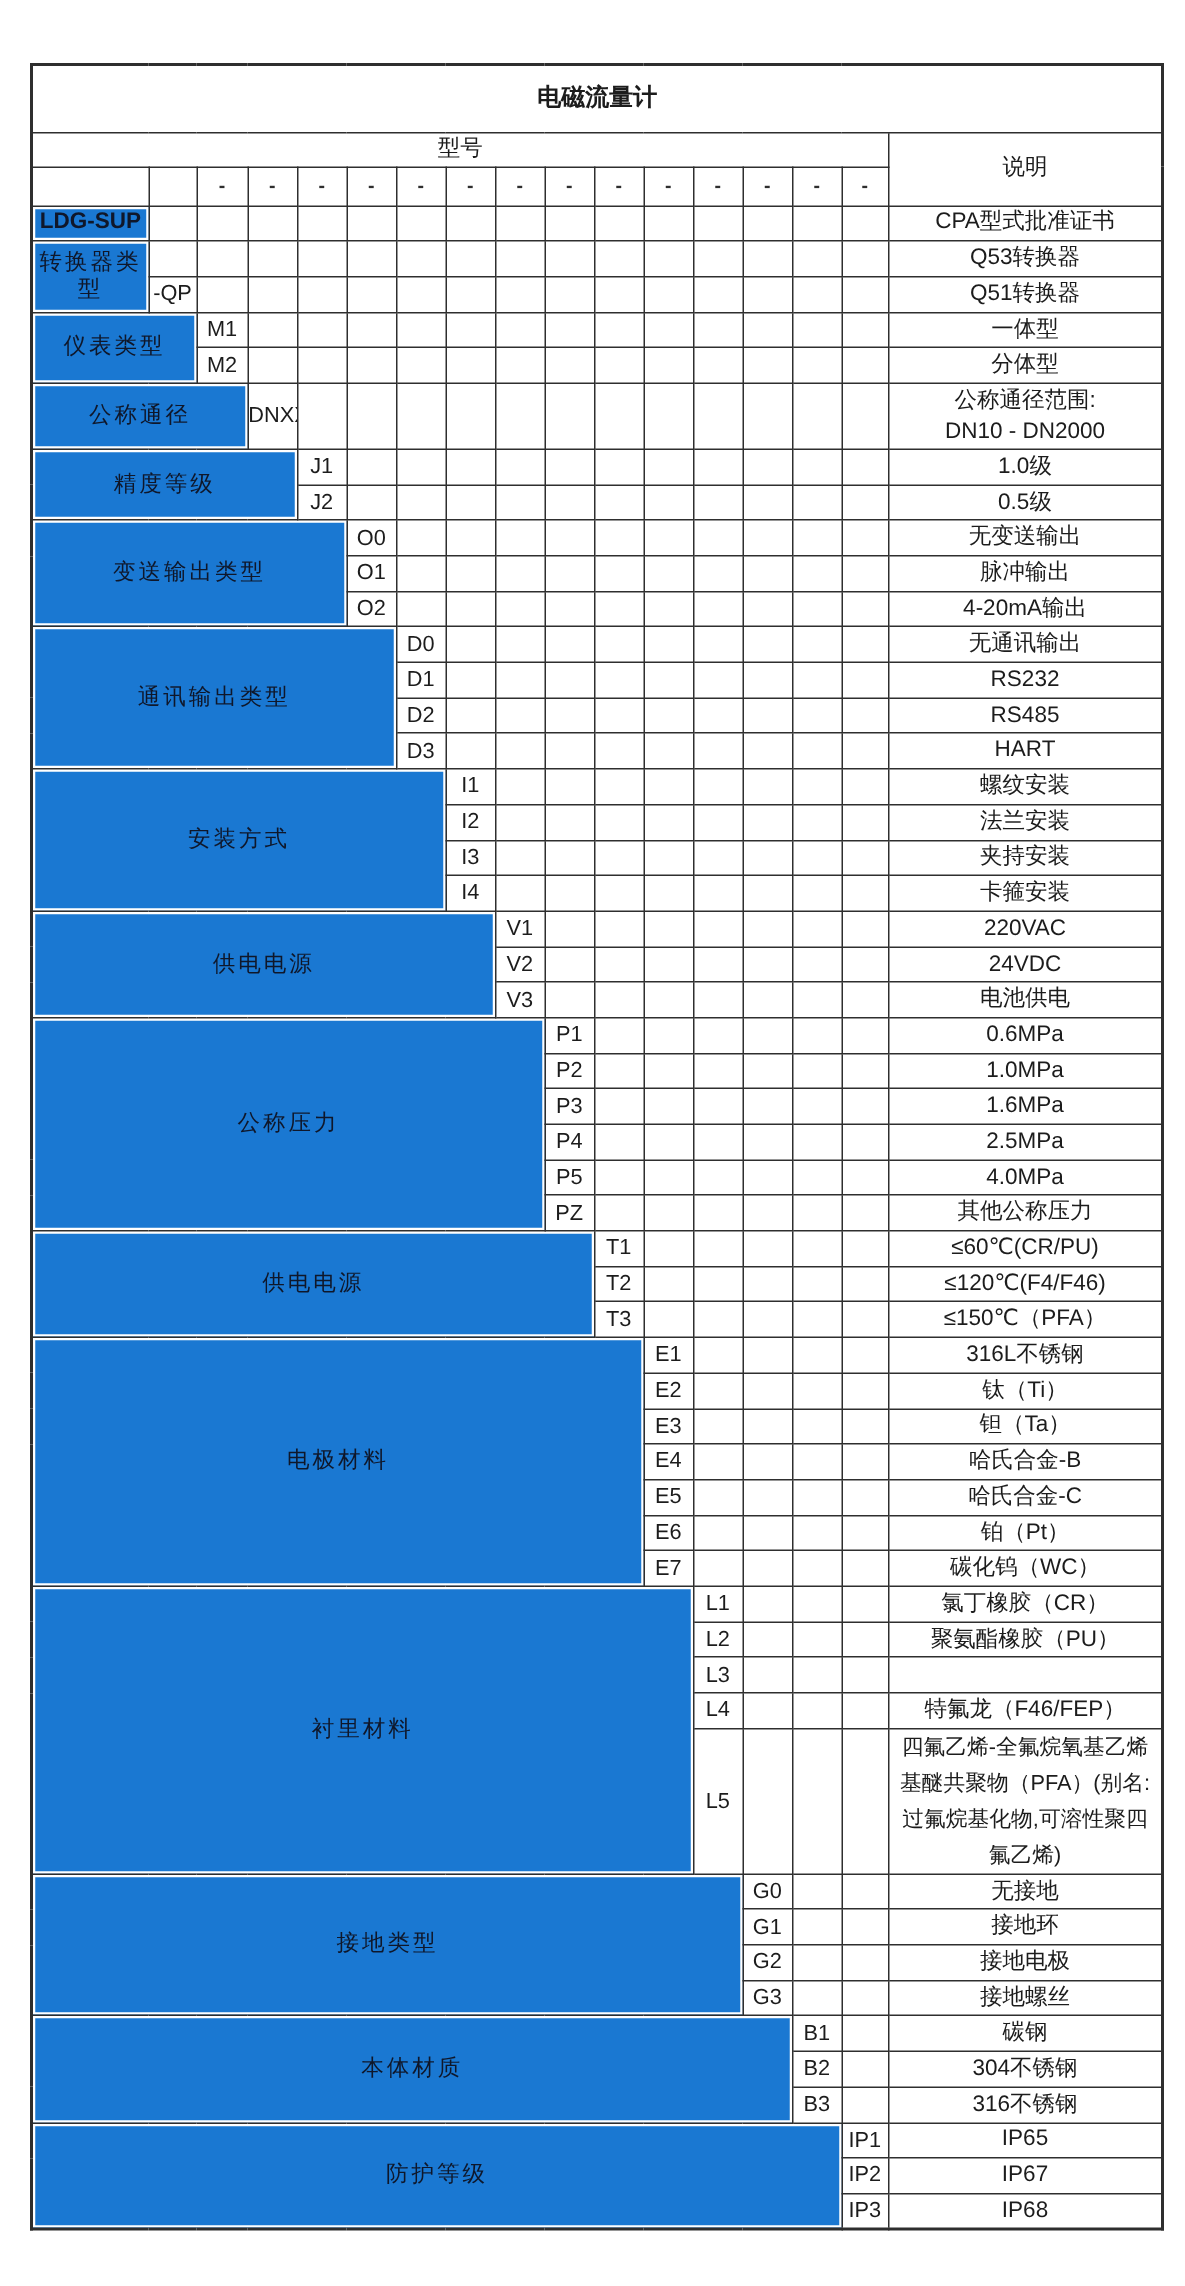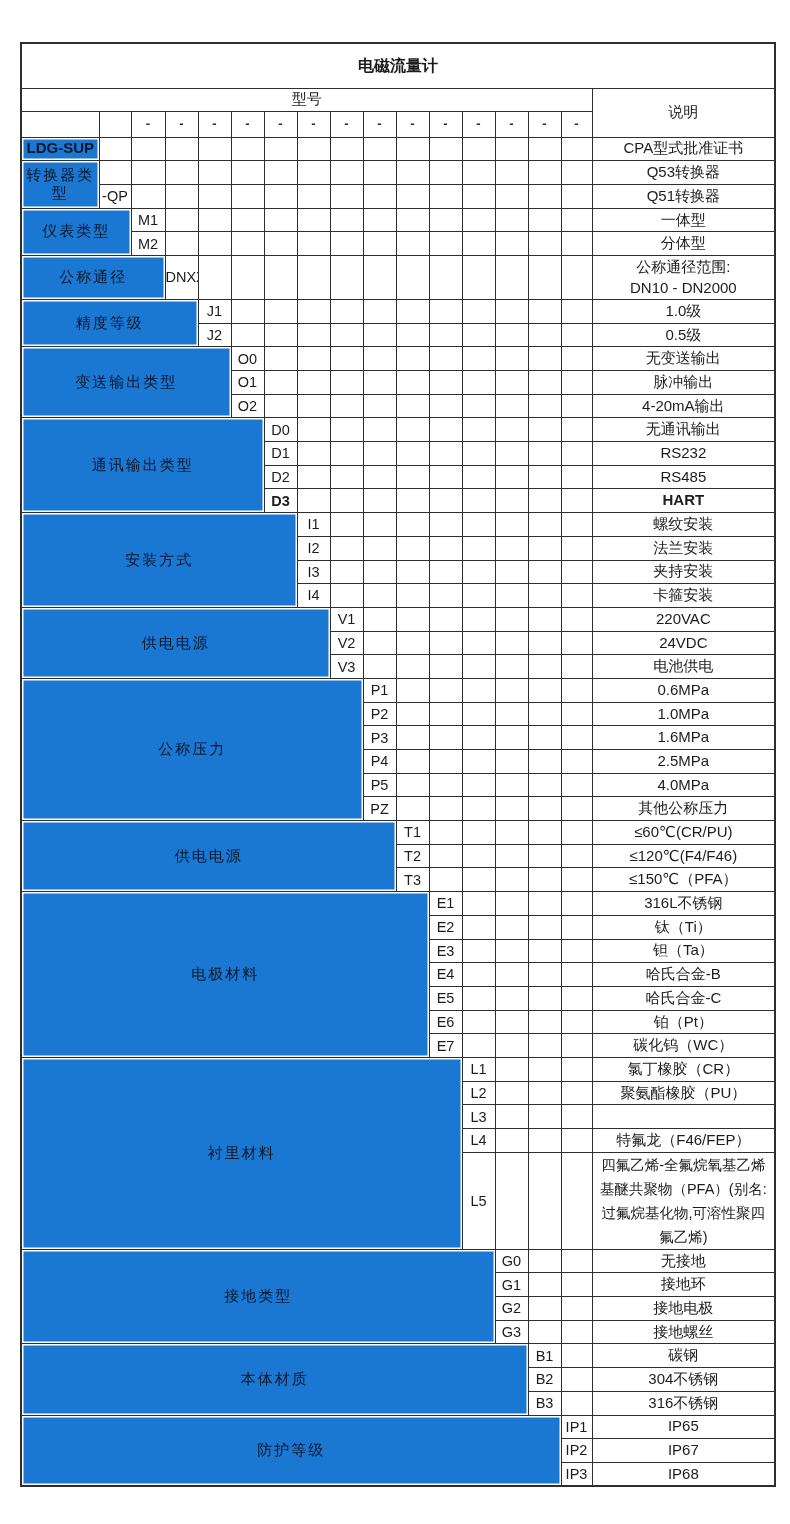--- a/index.html
+++ b/index.html
@@ -308,7 +308,7 @@
           <td></td>
           <td class="desc-cell">RS485</td>
         </tr>
-        <tr style="height: 23.7px; font-weight: bold;">
+        <tr style="height: 23.7px;">
           <td class="code-cell">D3</td>
           <td></td>
           <td></td>

